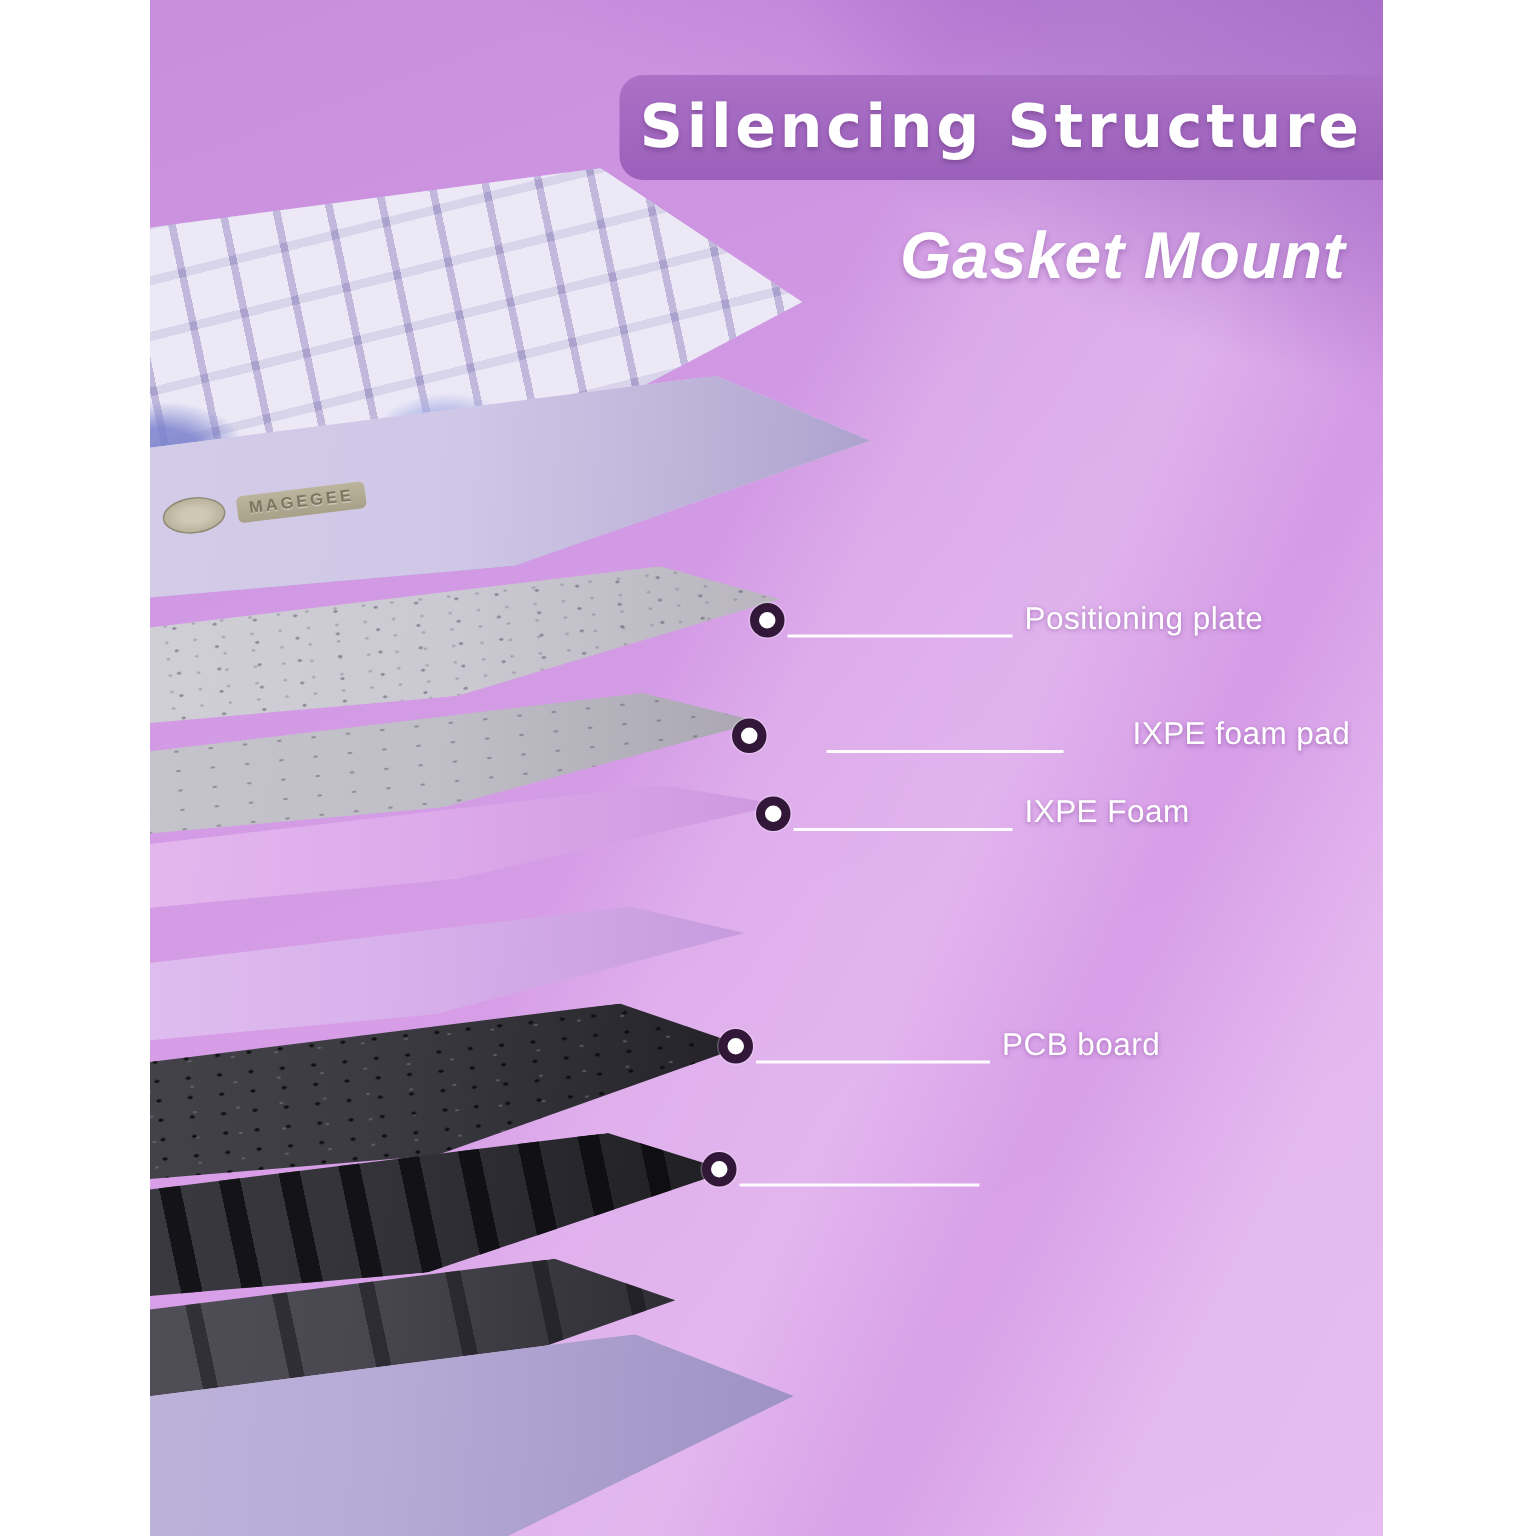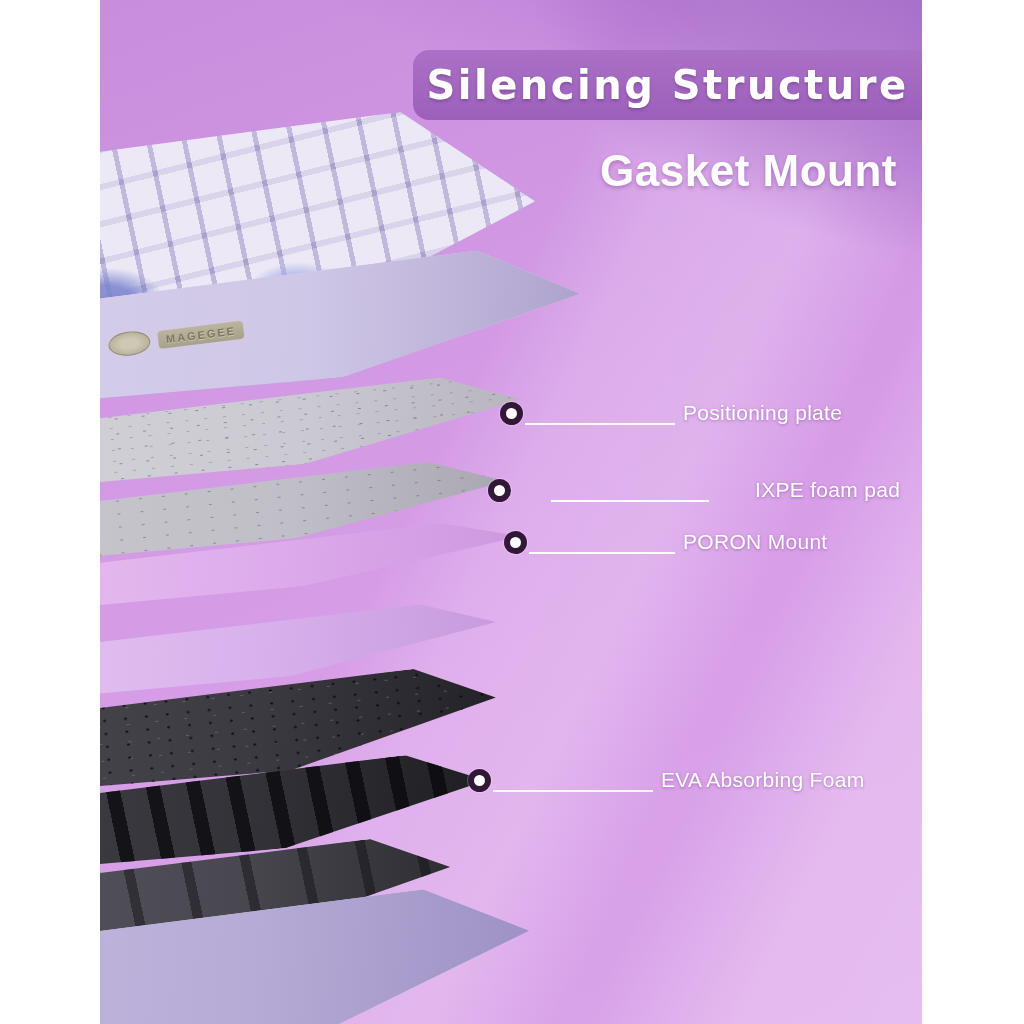--- a/index.html
+++ b/index.html
@@ -32,7 +32,7 @@
   .subtitle{
     position:absolute;top:146px;right:25px;margin:0;
     color:#ffffff;font-size:44px;font-weight:bold;letter-spacing:.5px;
-    text-shadow:0 2px 4px rgba(110,55,135,.4);white-space:nowrap;
+    text-shadow:0 2px 4px rgba(110,55,135,.4);white-space:nowrap;font-style:italic;
   }
   
   .layer{position:absolute;left:-130px;transform:rotate(-6deg);}

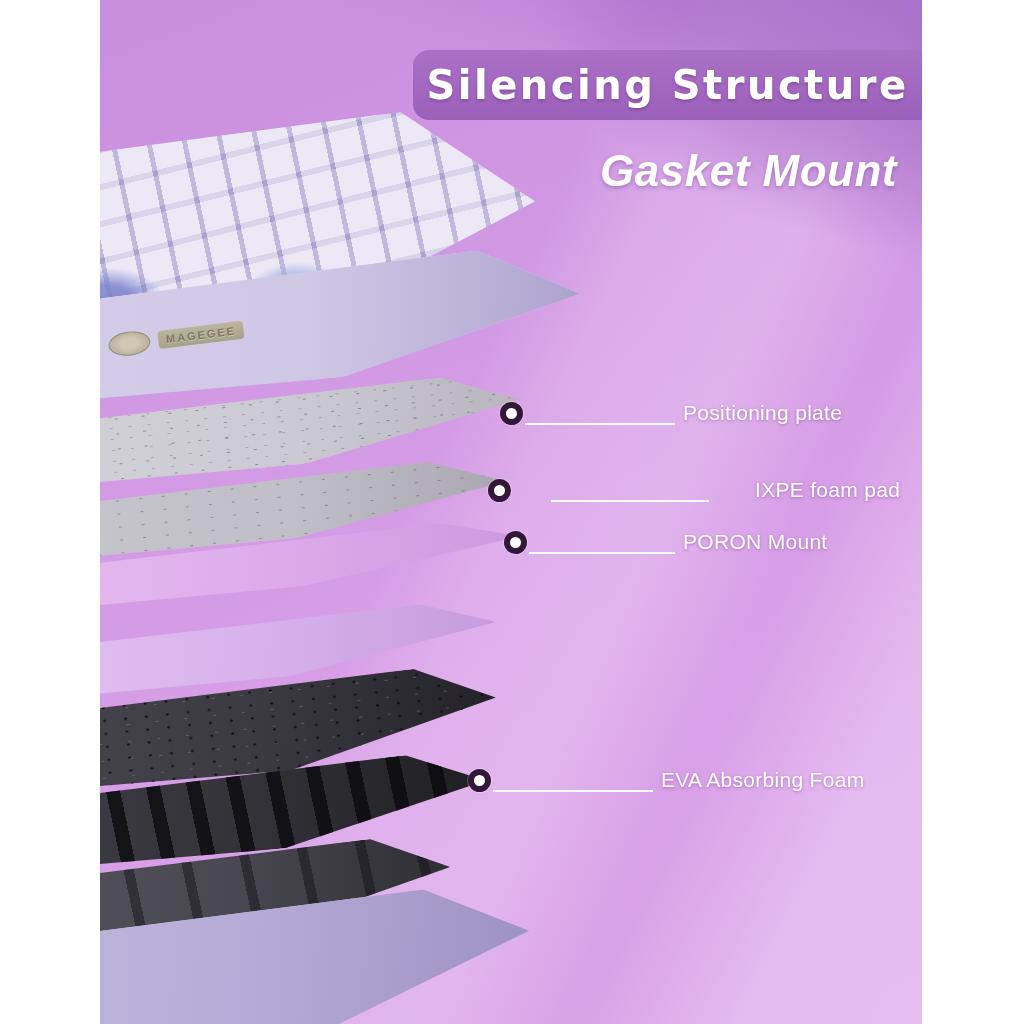--- a/index.html
+++ b/index.html
@@ -190,7 +190,7 @@
   <div class="callout" style="left:404px;top:530px;">
     <span class="marker"></span>
     <span class="lead" style="width:146px;"></span>
-    <span class="label">PORON Mount</span>
+    <span class="label">IXPE Foam</span>
   </div>
 
 

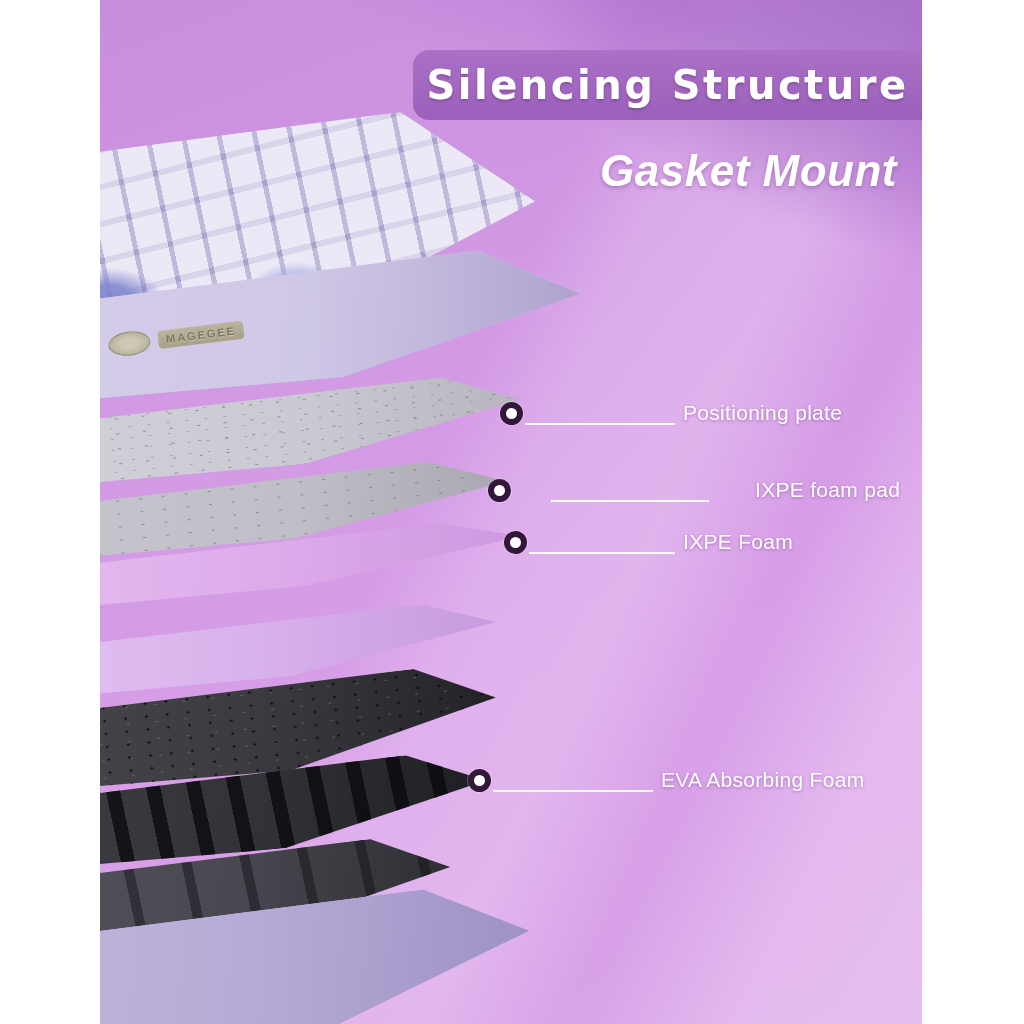--- a/index.html
+++ b/index.html
@@ -194,6 +194,11 @@
   </div>
 
 
+  <div class="callout" style="left:379px;top:685px;">
+    <span class="marker"></span>
+    <span class="lead" style="width:156px;"></span>
+    <span class="label">PCB board</span>
+  </div>
 
   <div class="callout" style="left:368px;top:768px;">
     <span class="marker"></span>

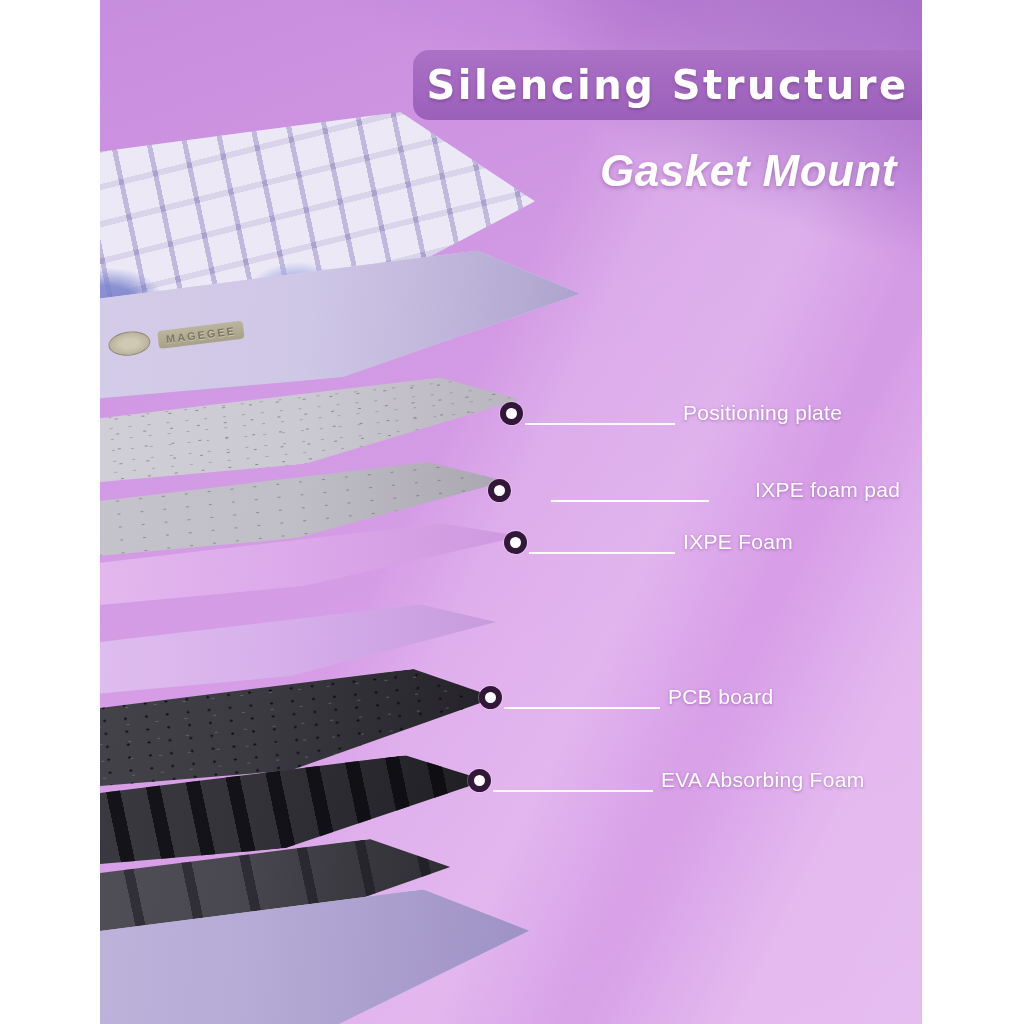--- a/index.html
+++ b/index.html
@@ -203,7 +203,6 @@
   <div class="callout" style="left:368px;top:768px;">
     <span class="marker"></span>
     <span class="lead" style="width:160px;"></span>
-    <span class="label">EVA Absorbing Foam</span>
   </div>
 
 

